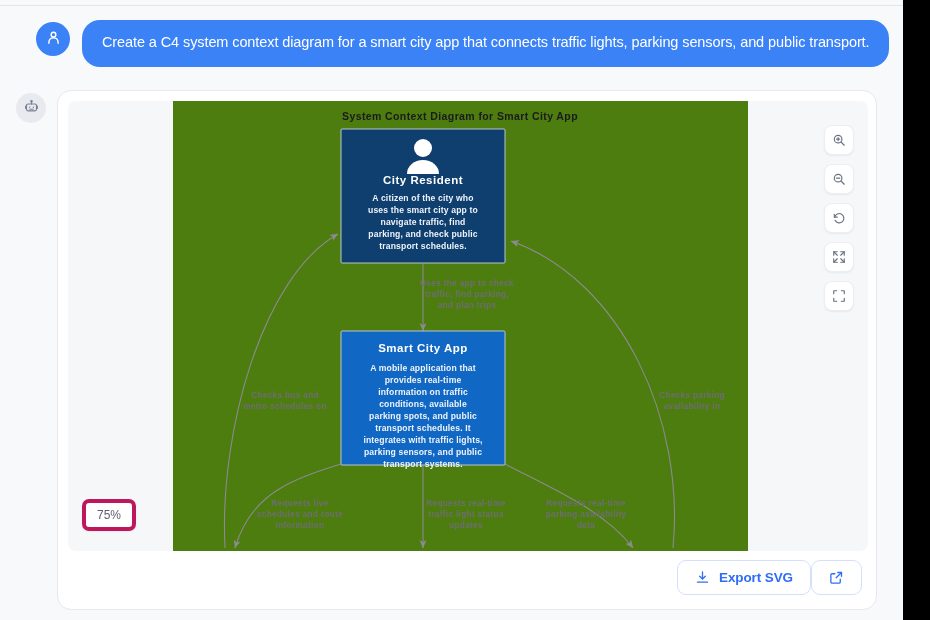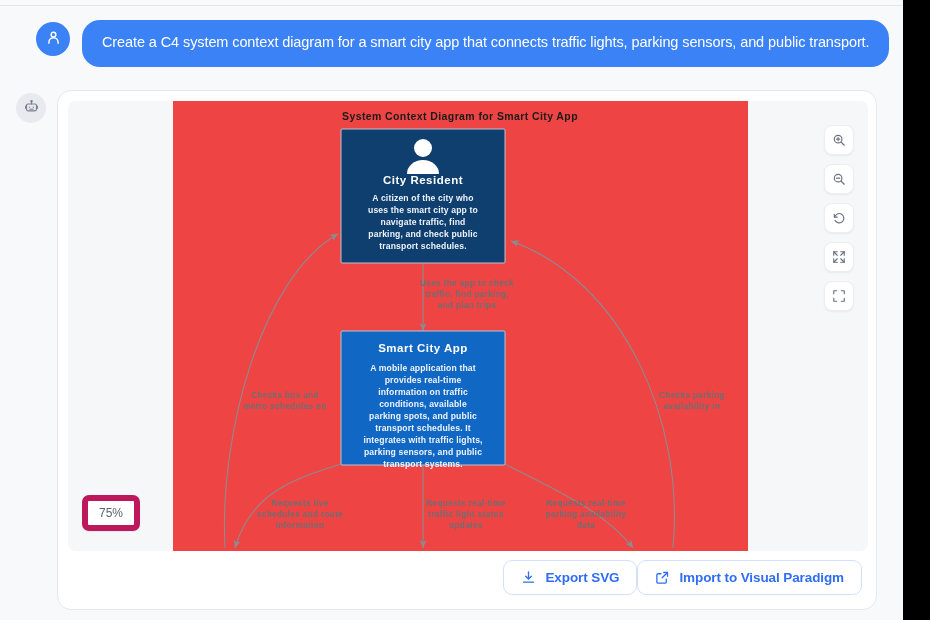--- a/index.html
+++ b/index.html
@@ -70,7 +70,7 @@
   .canvas {
     position: absolute; left: 105px; top: 0px;
     width: 575px; height: 450px;
-    background: #ef4444;
+    background: #4d7c0f;
     overflow: hidden;
   }
   .canvas svg { display: block; }

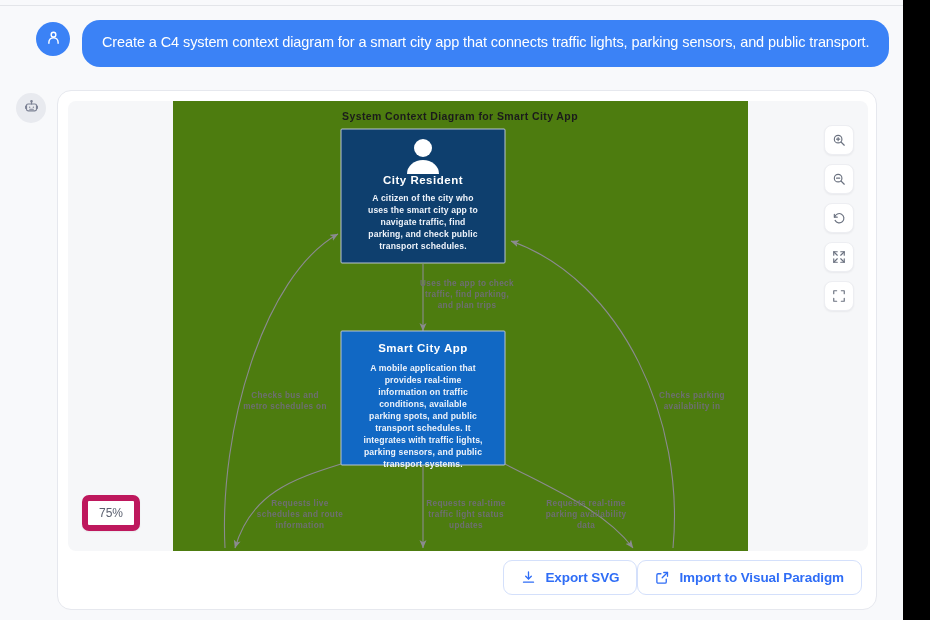--- a/index.html
+++ b/index.html
@@ -93,7 +93,7 @@
 
   .zoom-badge {
     position: absolute; left: 14px; bottom: 20px;
-    background: #fff; border: 6px solid #be185d; border-radius: 7px;
+    background: #fff; border: 4px solid #be185d; border-radius: 7px;
     padding: 5px 11px;
     font-size: 12px; color: #5b6170;
     box-shadow: 0 1px 2px rgba(16,24,40,.06);

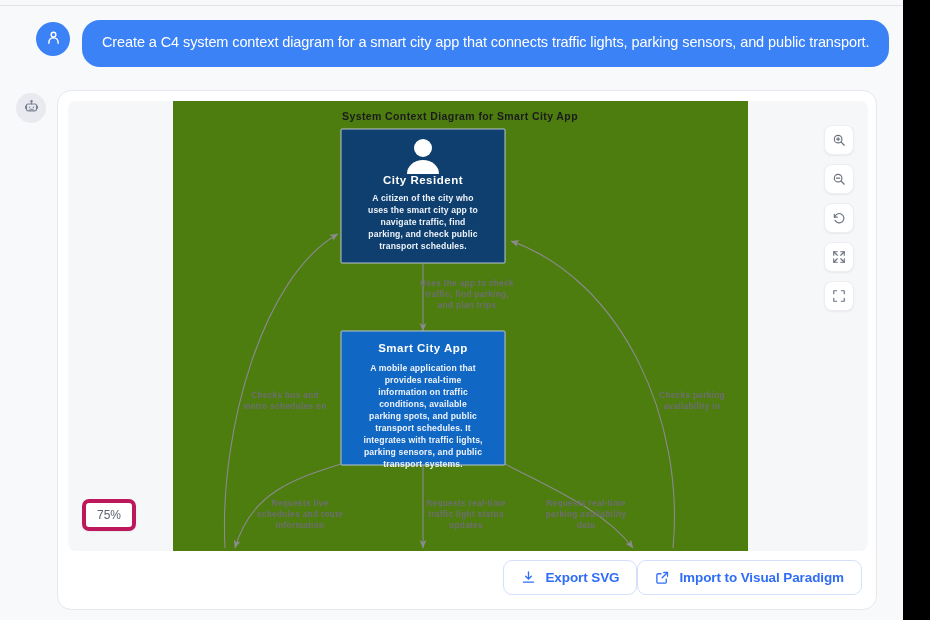--- a/index.html
+++ b/index.html
@@ -333,7 +333,6 @@
               <path d="M18 14.5V19a2 2 0 0 1-2 2H5a2 2 0 0 1-2-2V8a2 2 0 0 1 2-2h4.5"></path>
             </svg>
           </span>
-          <span>Import to Visual Paradigm</span>
         </button>
       </div>
 

